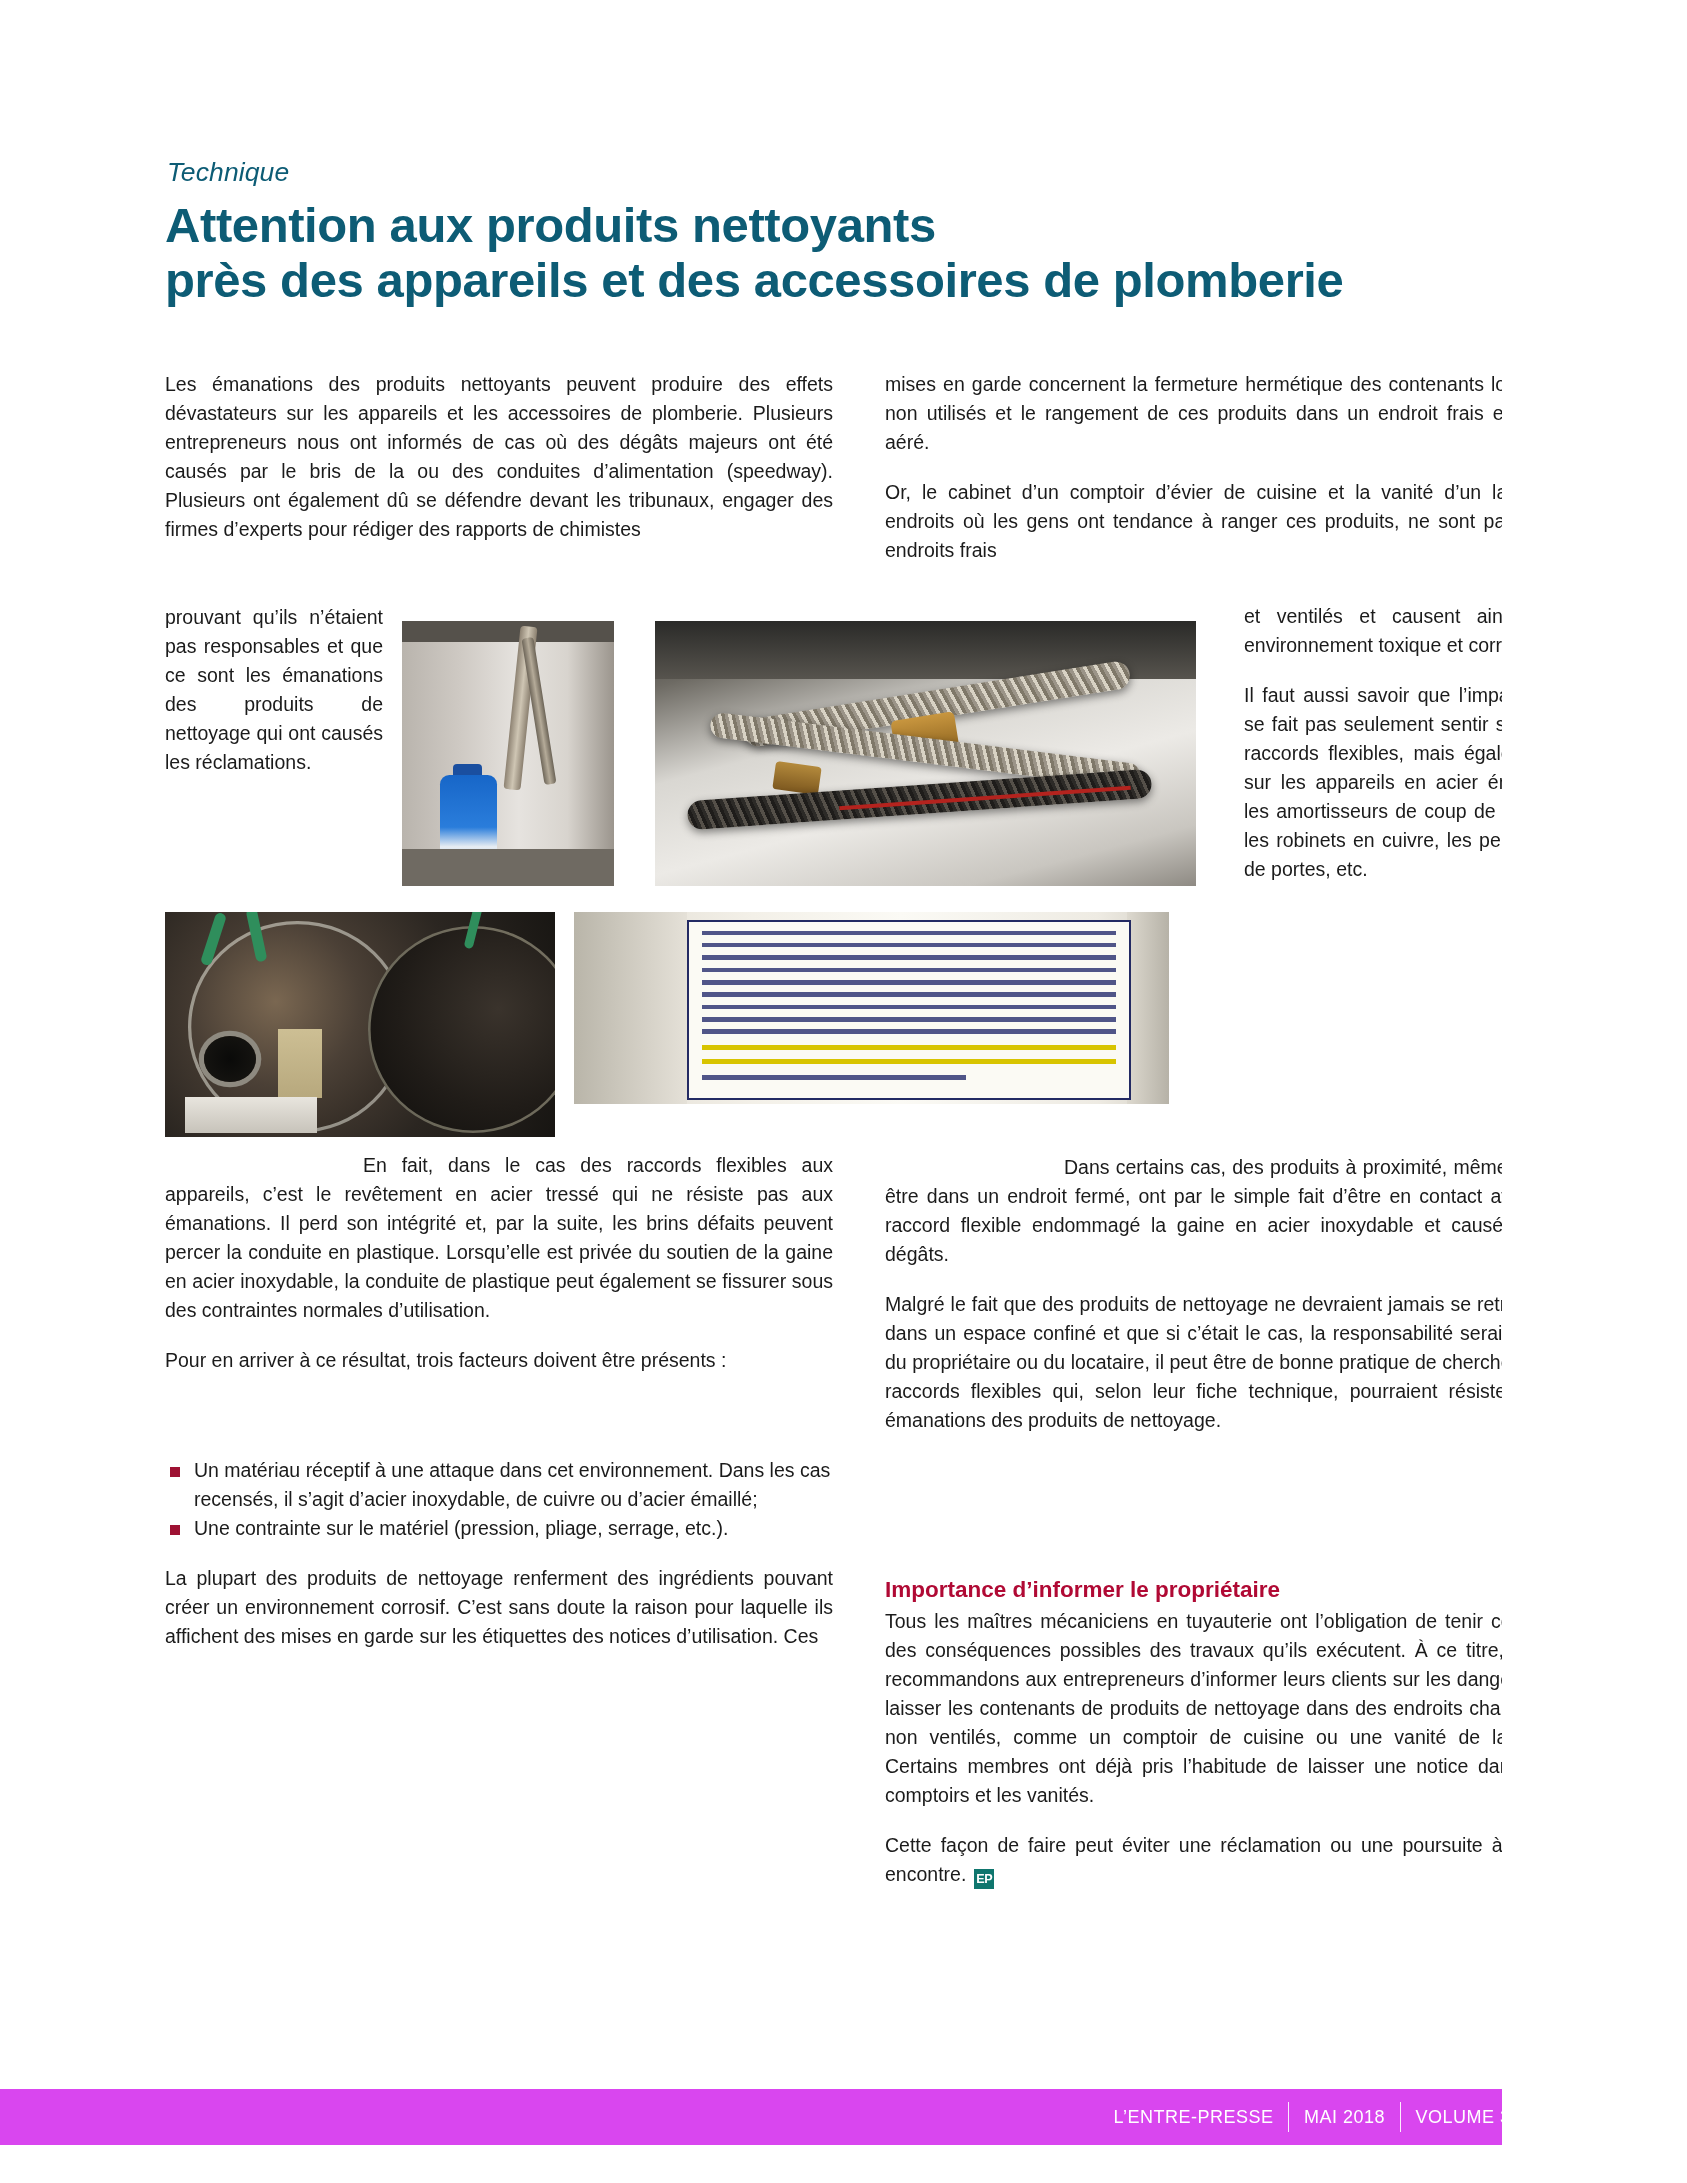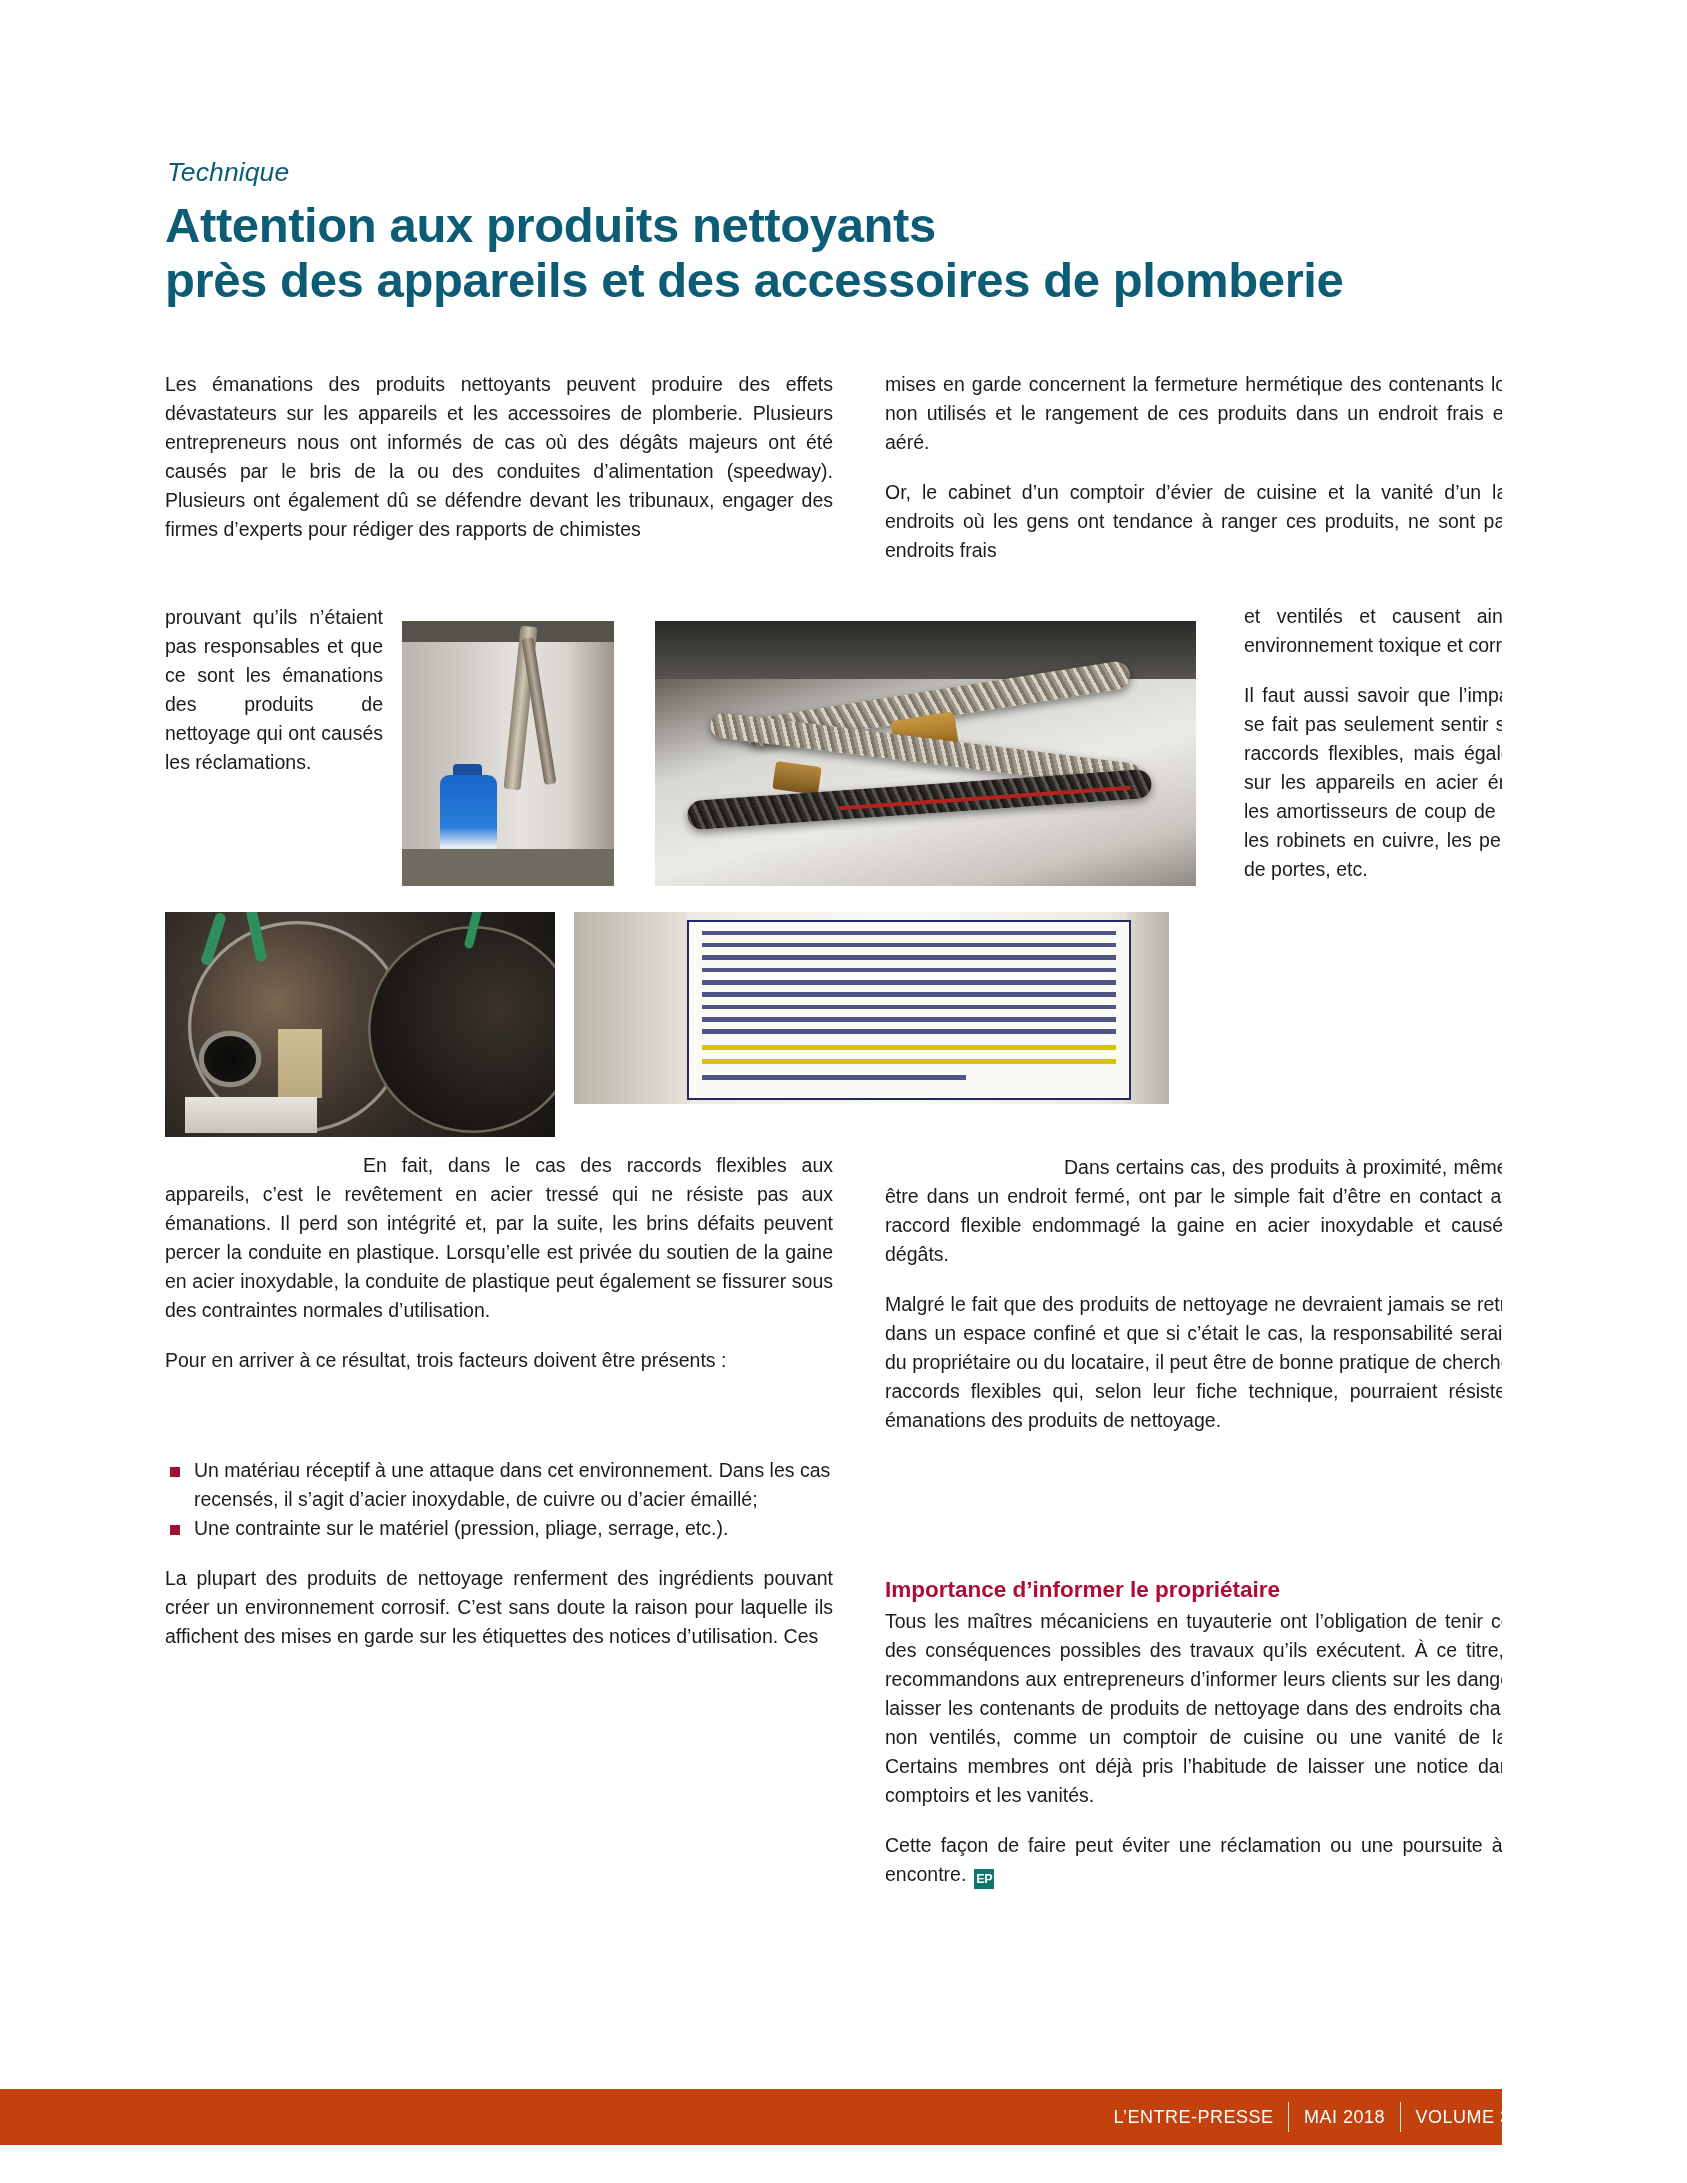--- a/index.html
+++ b/index.html
@@ -263,7 +263,7 @@
     bottom: 38px;
     width: 1687px;
     height: 56px;
-    background: #c2410c;
+    background: #d946ef;
   }
   .footer-inner {
     position: absolute;

